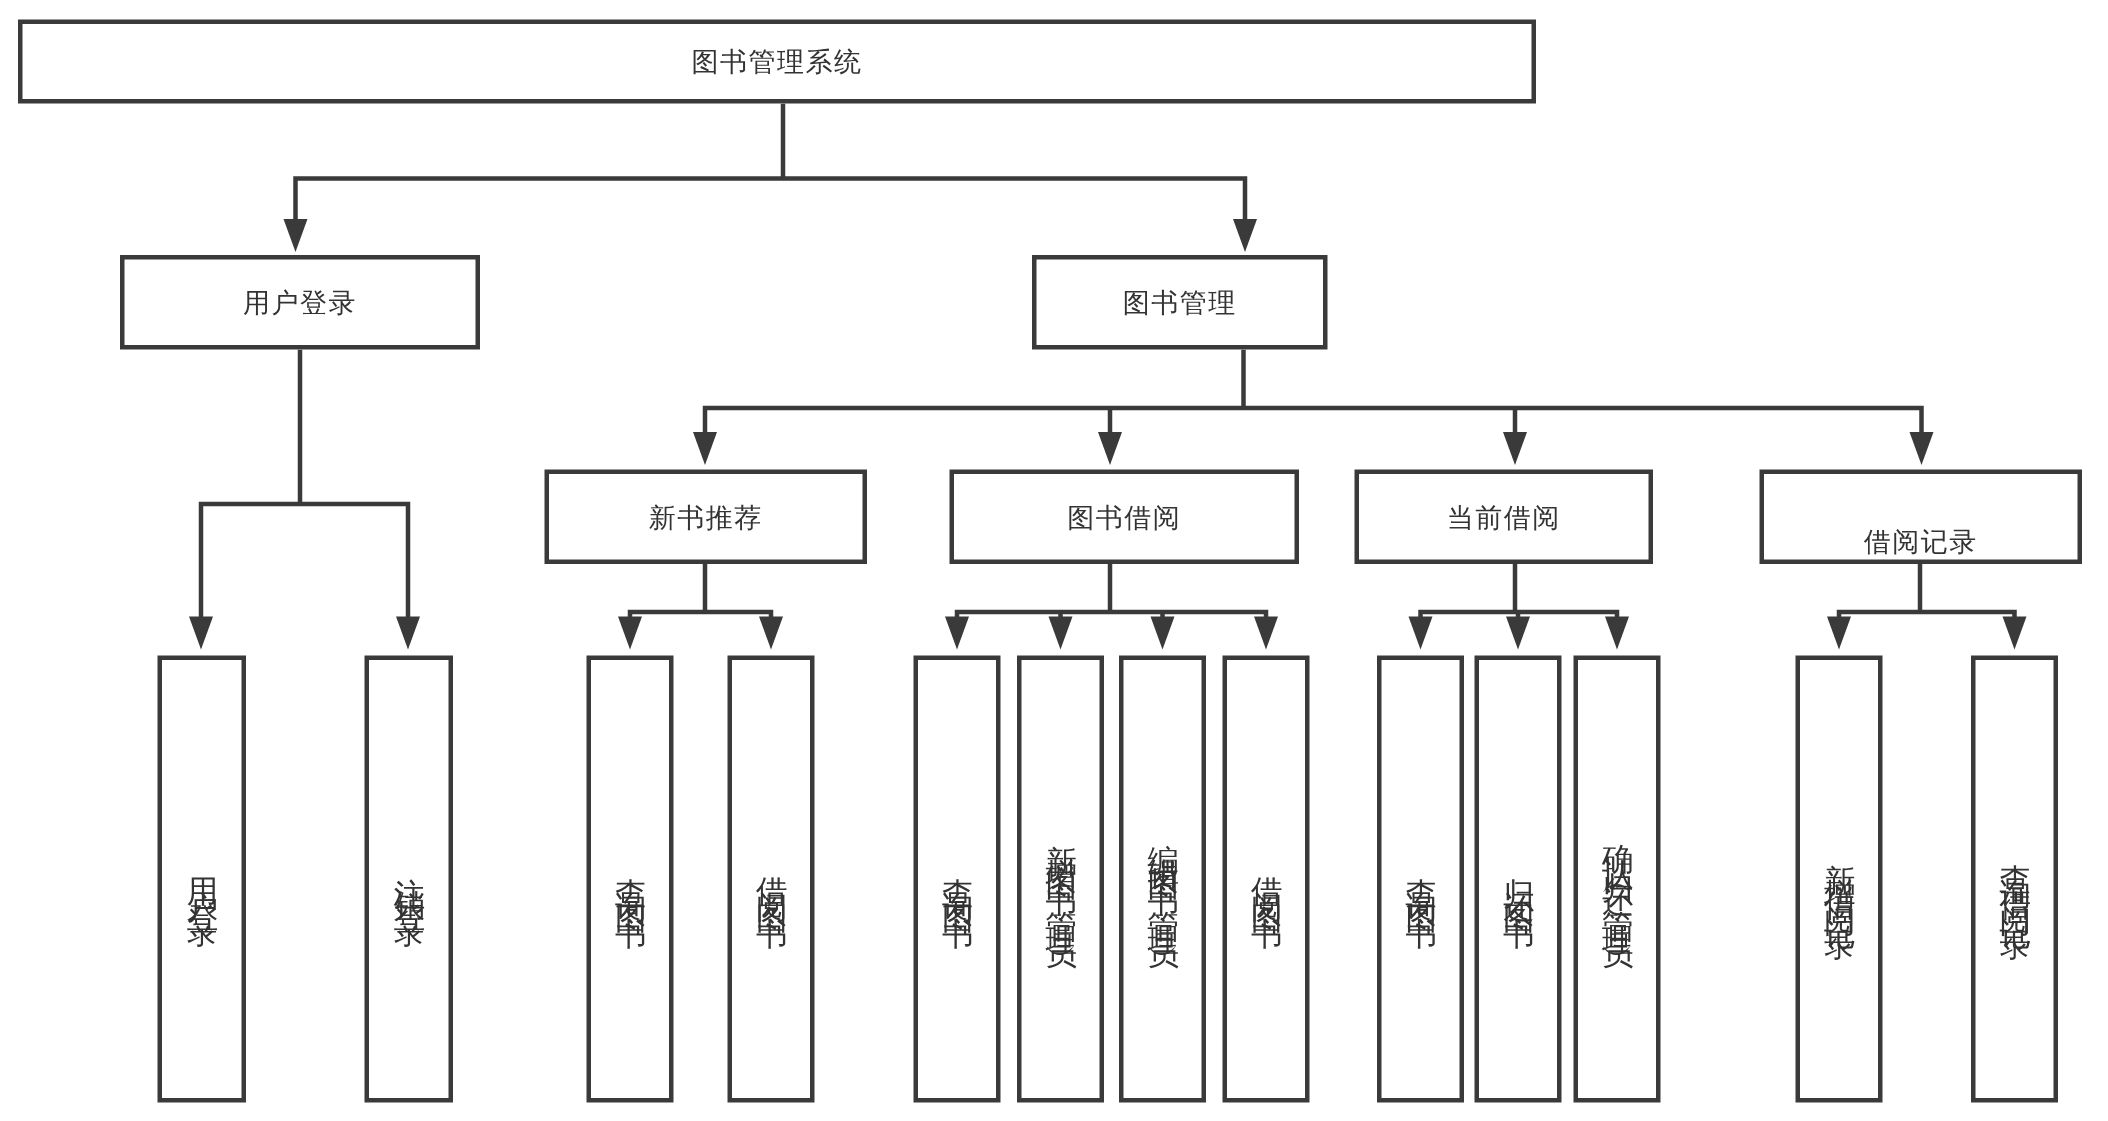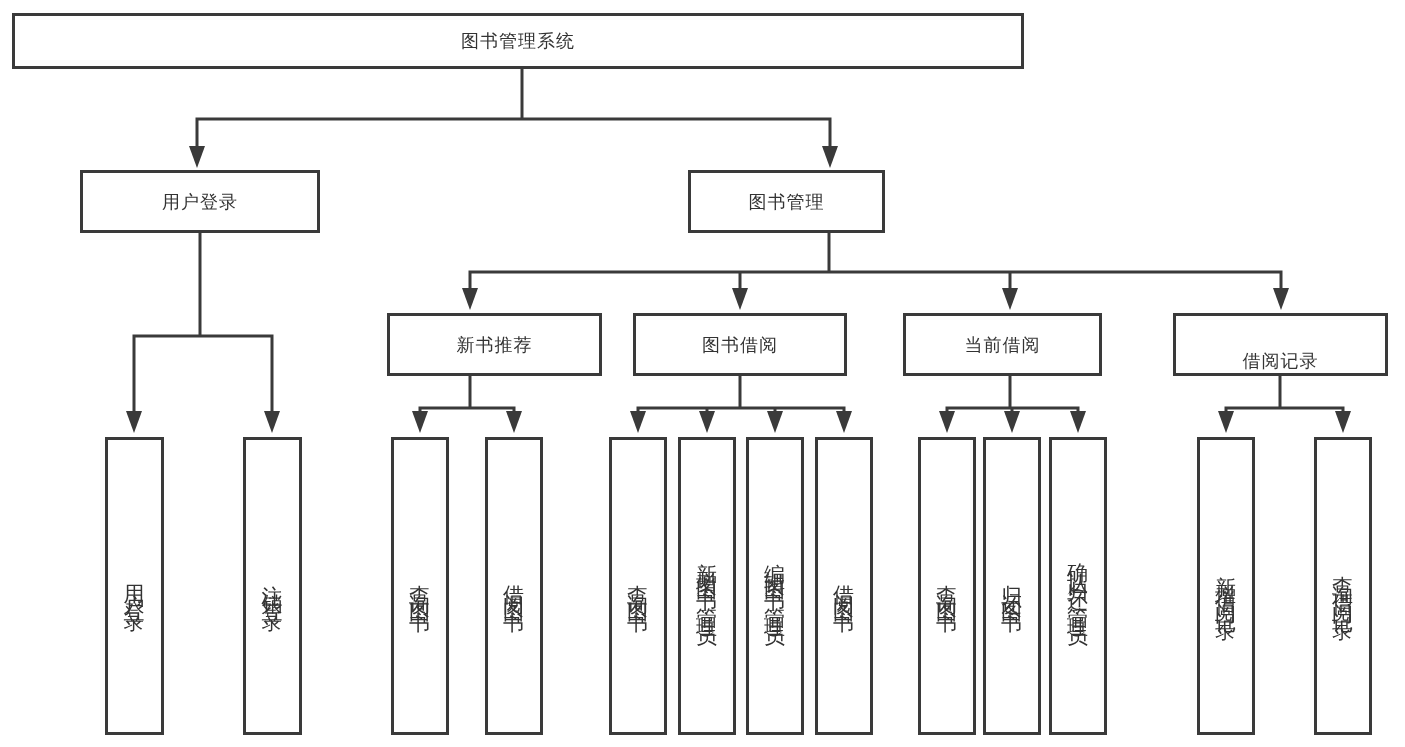--- a/index.html
+++ b/index.html
@@ -125,7 +125,7 @@
     <span>图书管理</span>
   </div>
 
-  <div class="box hbox" style="left:363px; top:313px; width:215px; height:63px;margin-left:24px;">
+  <div class="box hbox" style="left:363px; top:313px; width:215px; height:63px;">
     <span>新书推荐</span>
   </div>
   <div class="box hbox" style="left:633px; top:313px; width:214px; height:63px;">

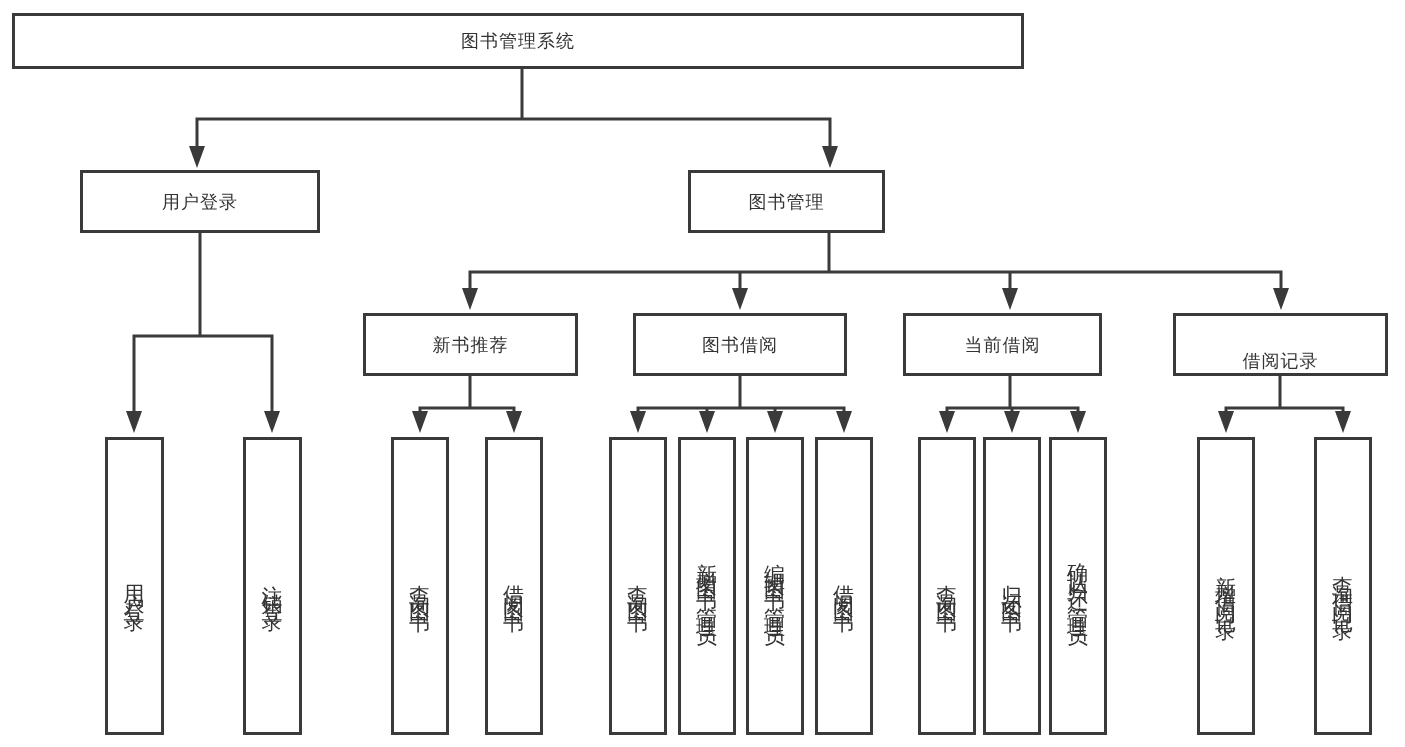--- a/index.html
+++ b/index.html
@@ -128,7 +128,7 @@
   <div class="box hbox" style="left:363px; top:313px; width:215px; height:63px;">
     <span>新书推荐</span>
   </div>
-  <div class="box hbox" style="left:633px; top:313px; width:214px; height:63px;">
+  <div class="box hbox" style="left:633px; top:313px; width:233px; height:63px;">
     <span>图书借阅</span>
   </div>
   <div class="box hbox" style="left:903px; top:313px; width:199px; height:63px;">

